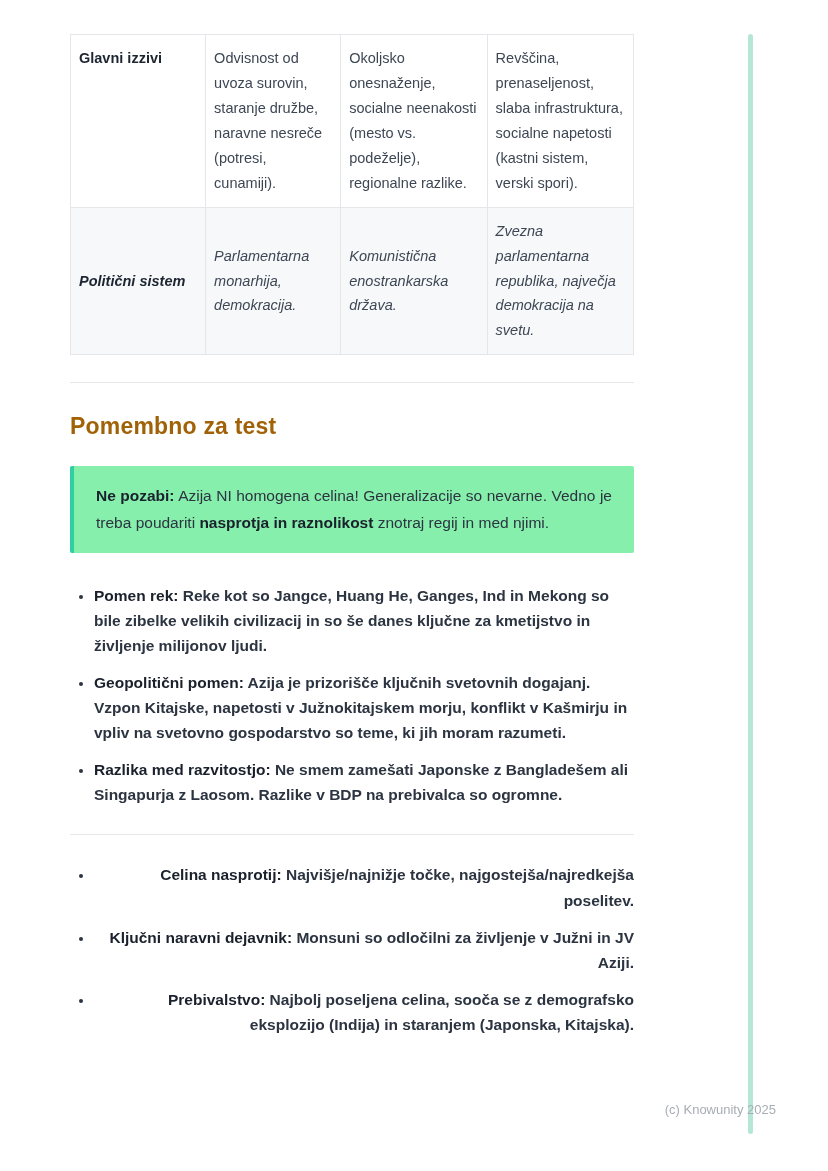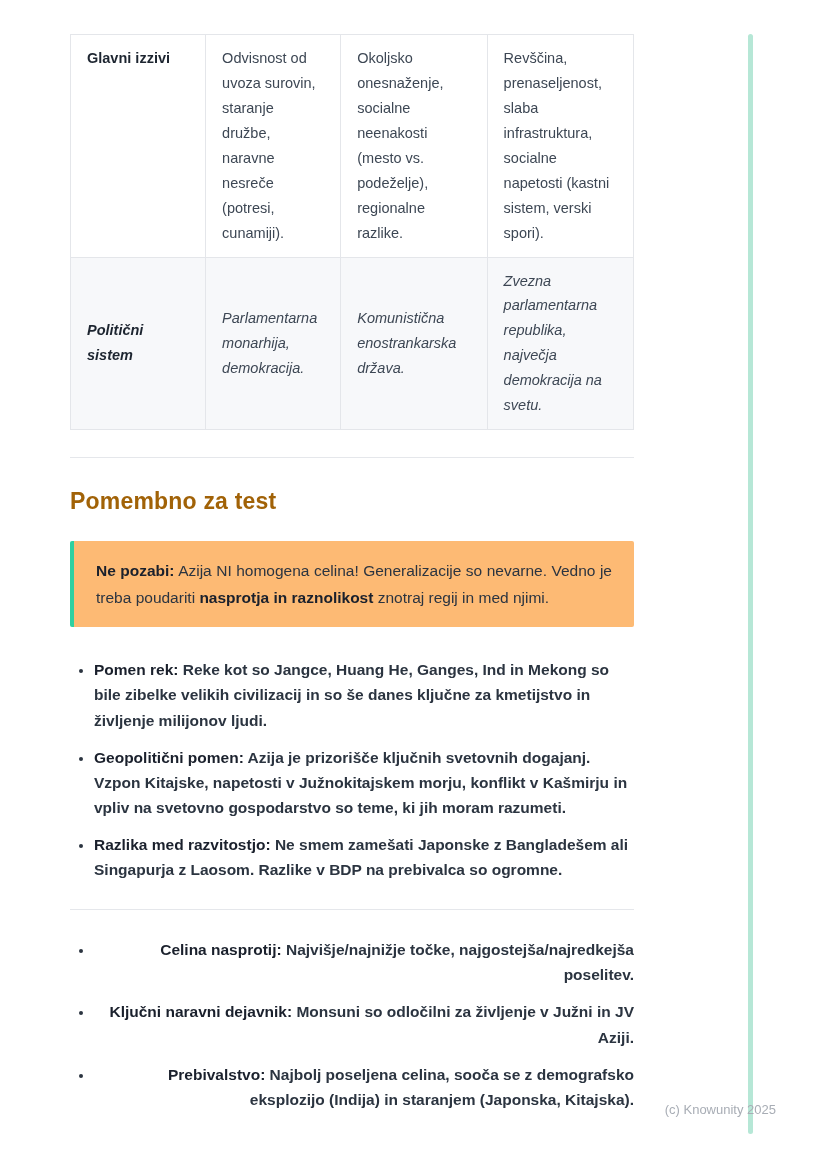--- a/index.html
+++ b/index.html
@@ -33,7 +33,7 @@
   }
   table.compare td {
     border: 1px solid #e4e6ea;
-    padding: 11px 16px;
+    padding: 11px 8px;
     line-height: 1.72;
     word-wrap: break-word;
   }

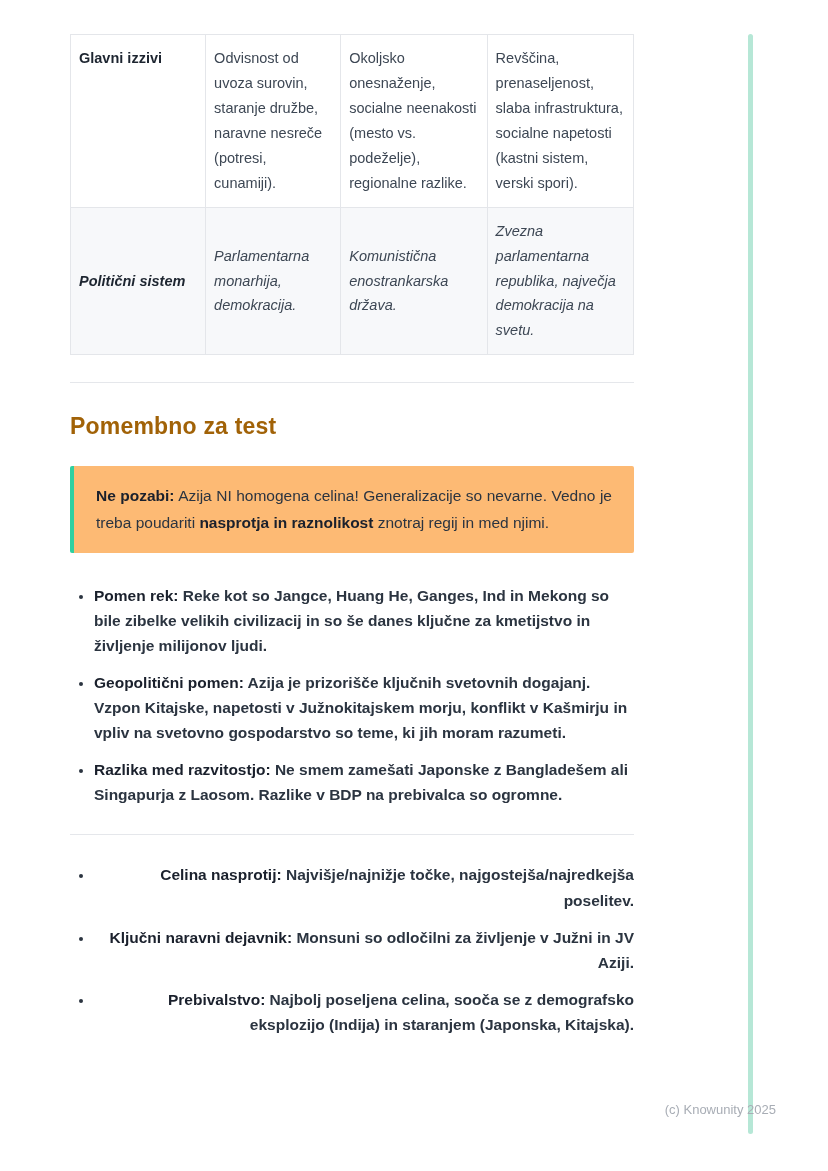--- a/index.html
+++ b/index.html
@@ -67,7 +67,7 @@
 
   
   .callout {
-    background: #fdba74;
+    background: #86efac;
     border-left: 4px solid #2fd0a0;
     border-radius: 2px;
     padding: 16px 22px;

